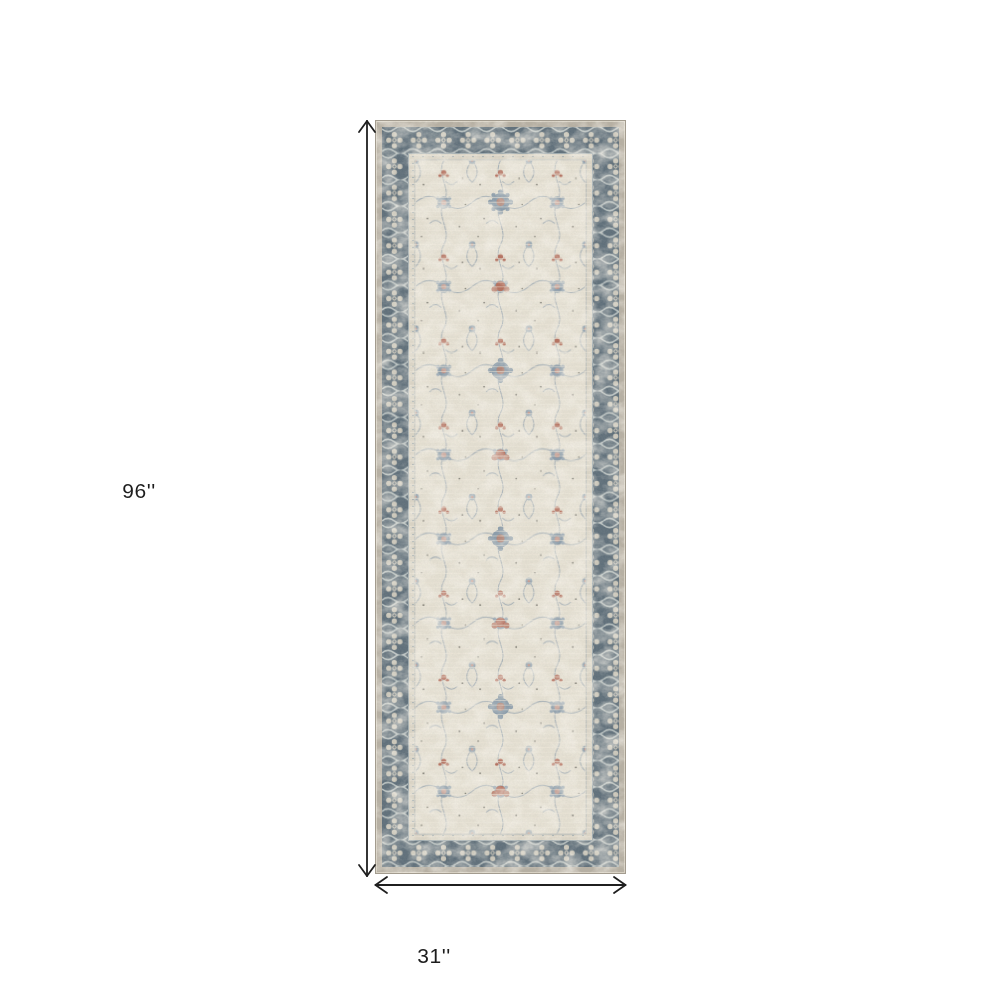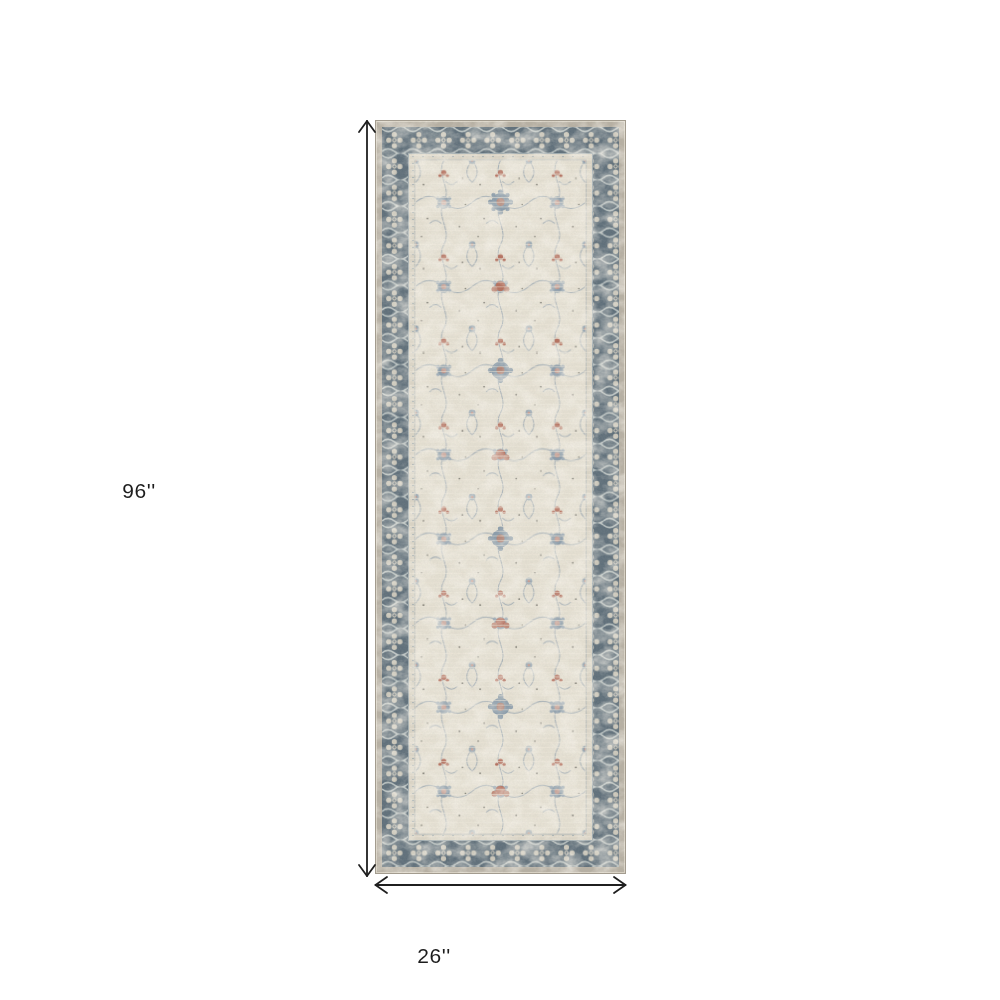--- a/index.html
+++ b/index.html
@@ -230,7 +230,7 @@
 
   <div class="dim-label label-height">96''</div>
 
-  <div class="dim-label label-width">26''</div>
+  <div class="dim-label label-width">31''</div>
 
 </div>
 

